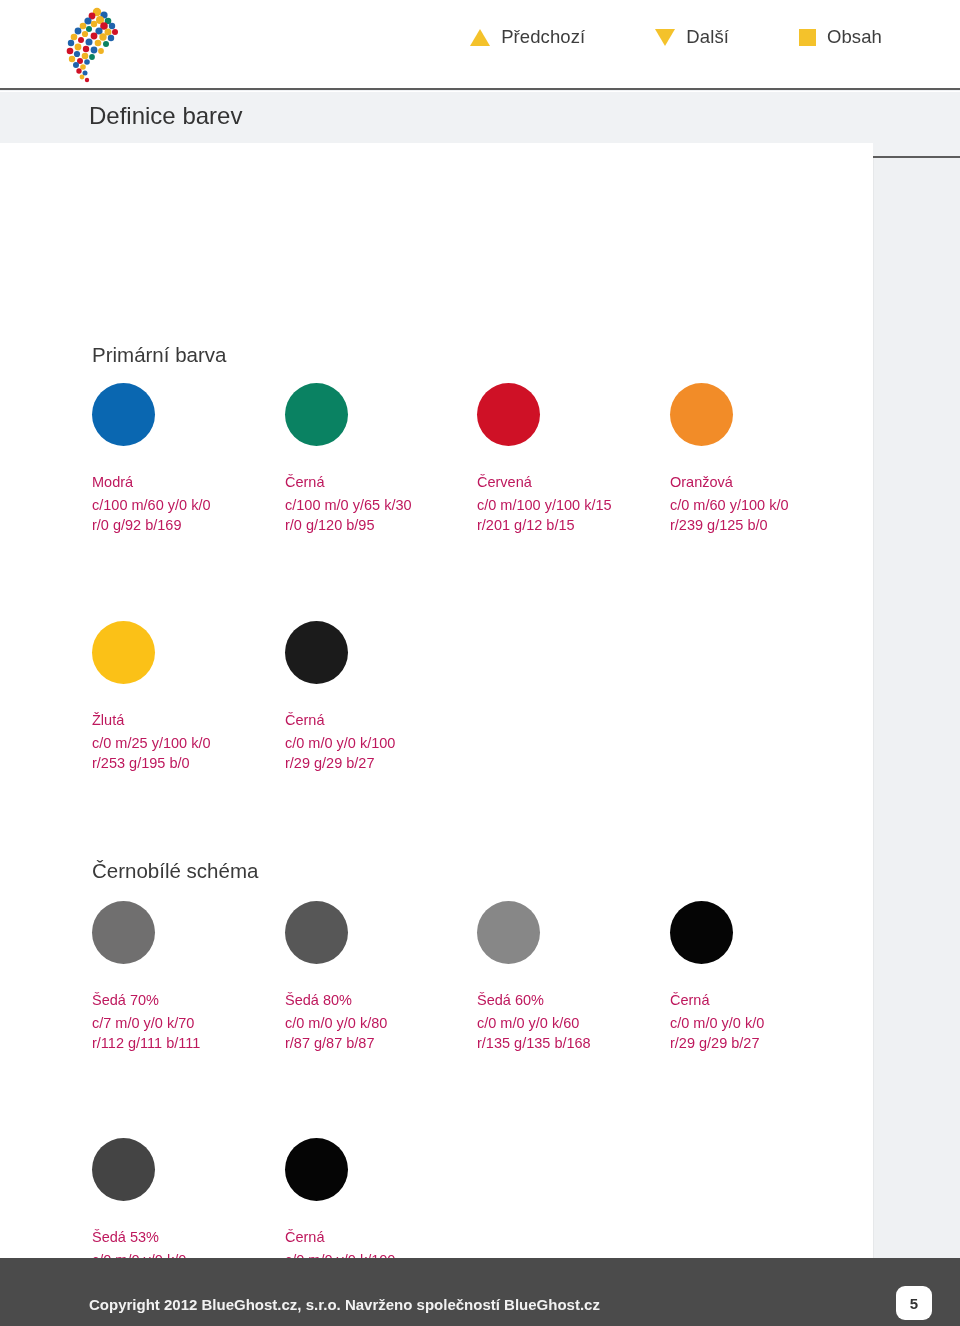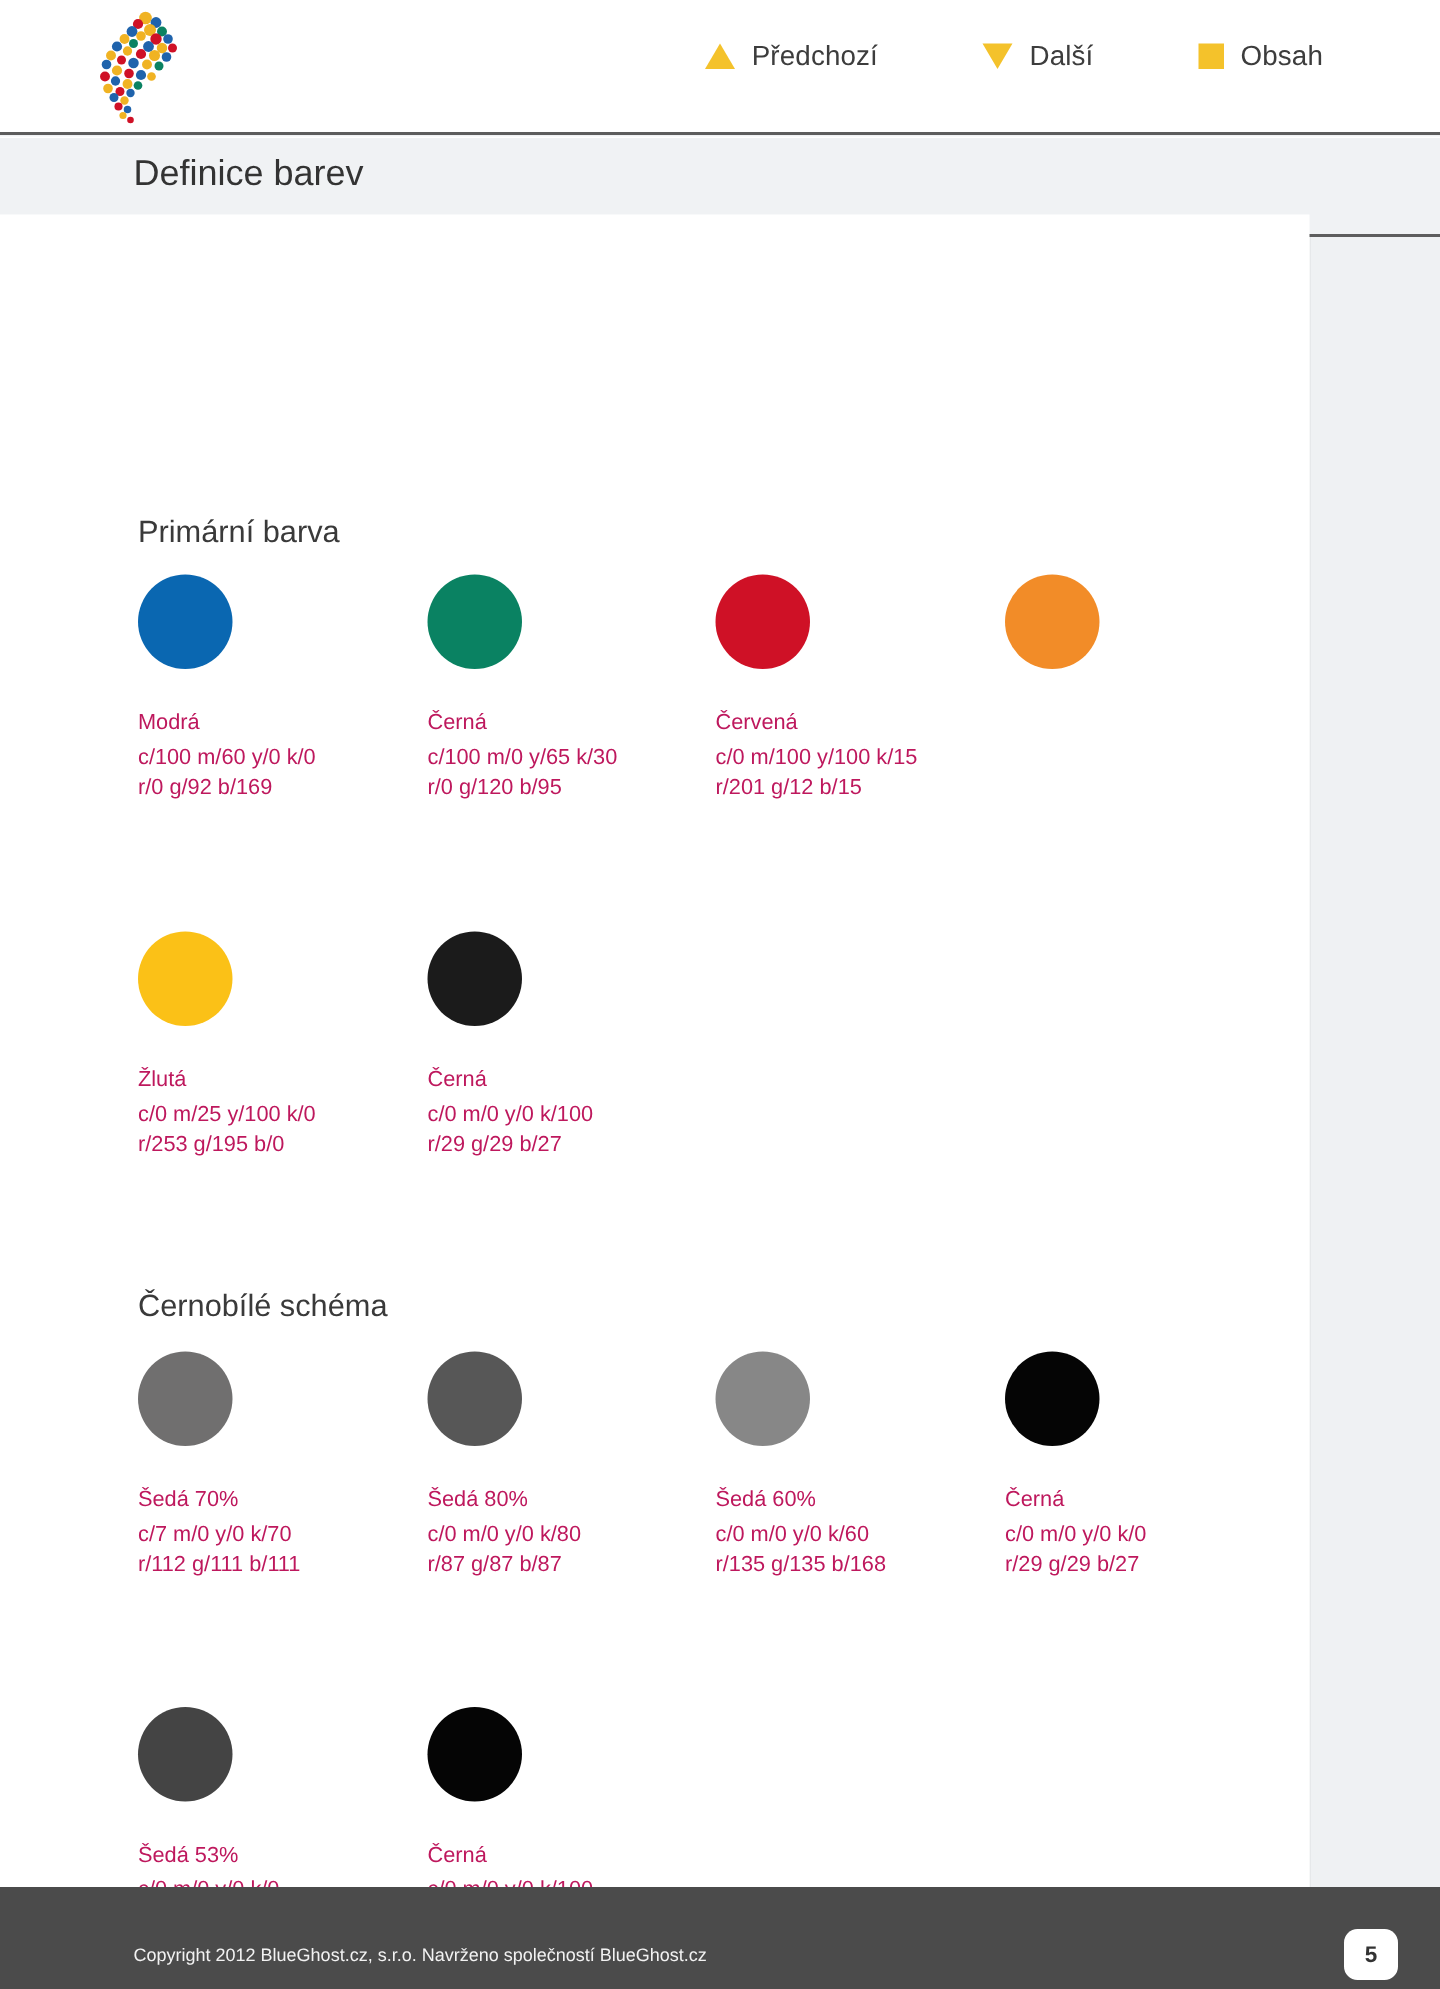--- a/index.html
+++ b/index.html
@@ -324,6 +324,11 @@
       </div>
       <div class="swatch col-3">
         <span class="dot" style="background:#f28c28"></span>
+        <div class="swatch-text">
+          <span class="swatch-name">Oranžová</span>
+          <span class="swatch-cmyk">c/0 m/60 y/100 k/0</span>
+          <span class="swatch-rgb">r/239 g/125 b/0</span>
+        </div>
       </div>
     </div>
 

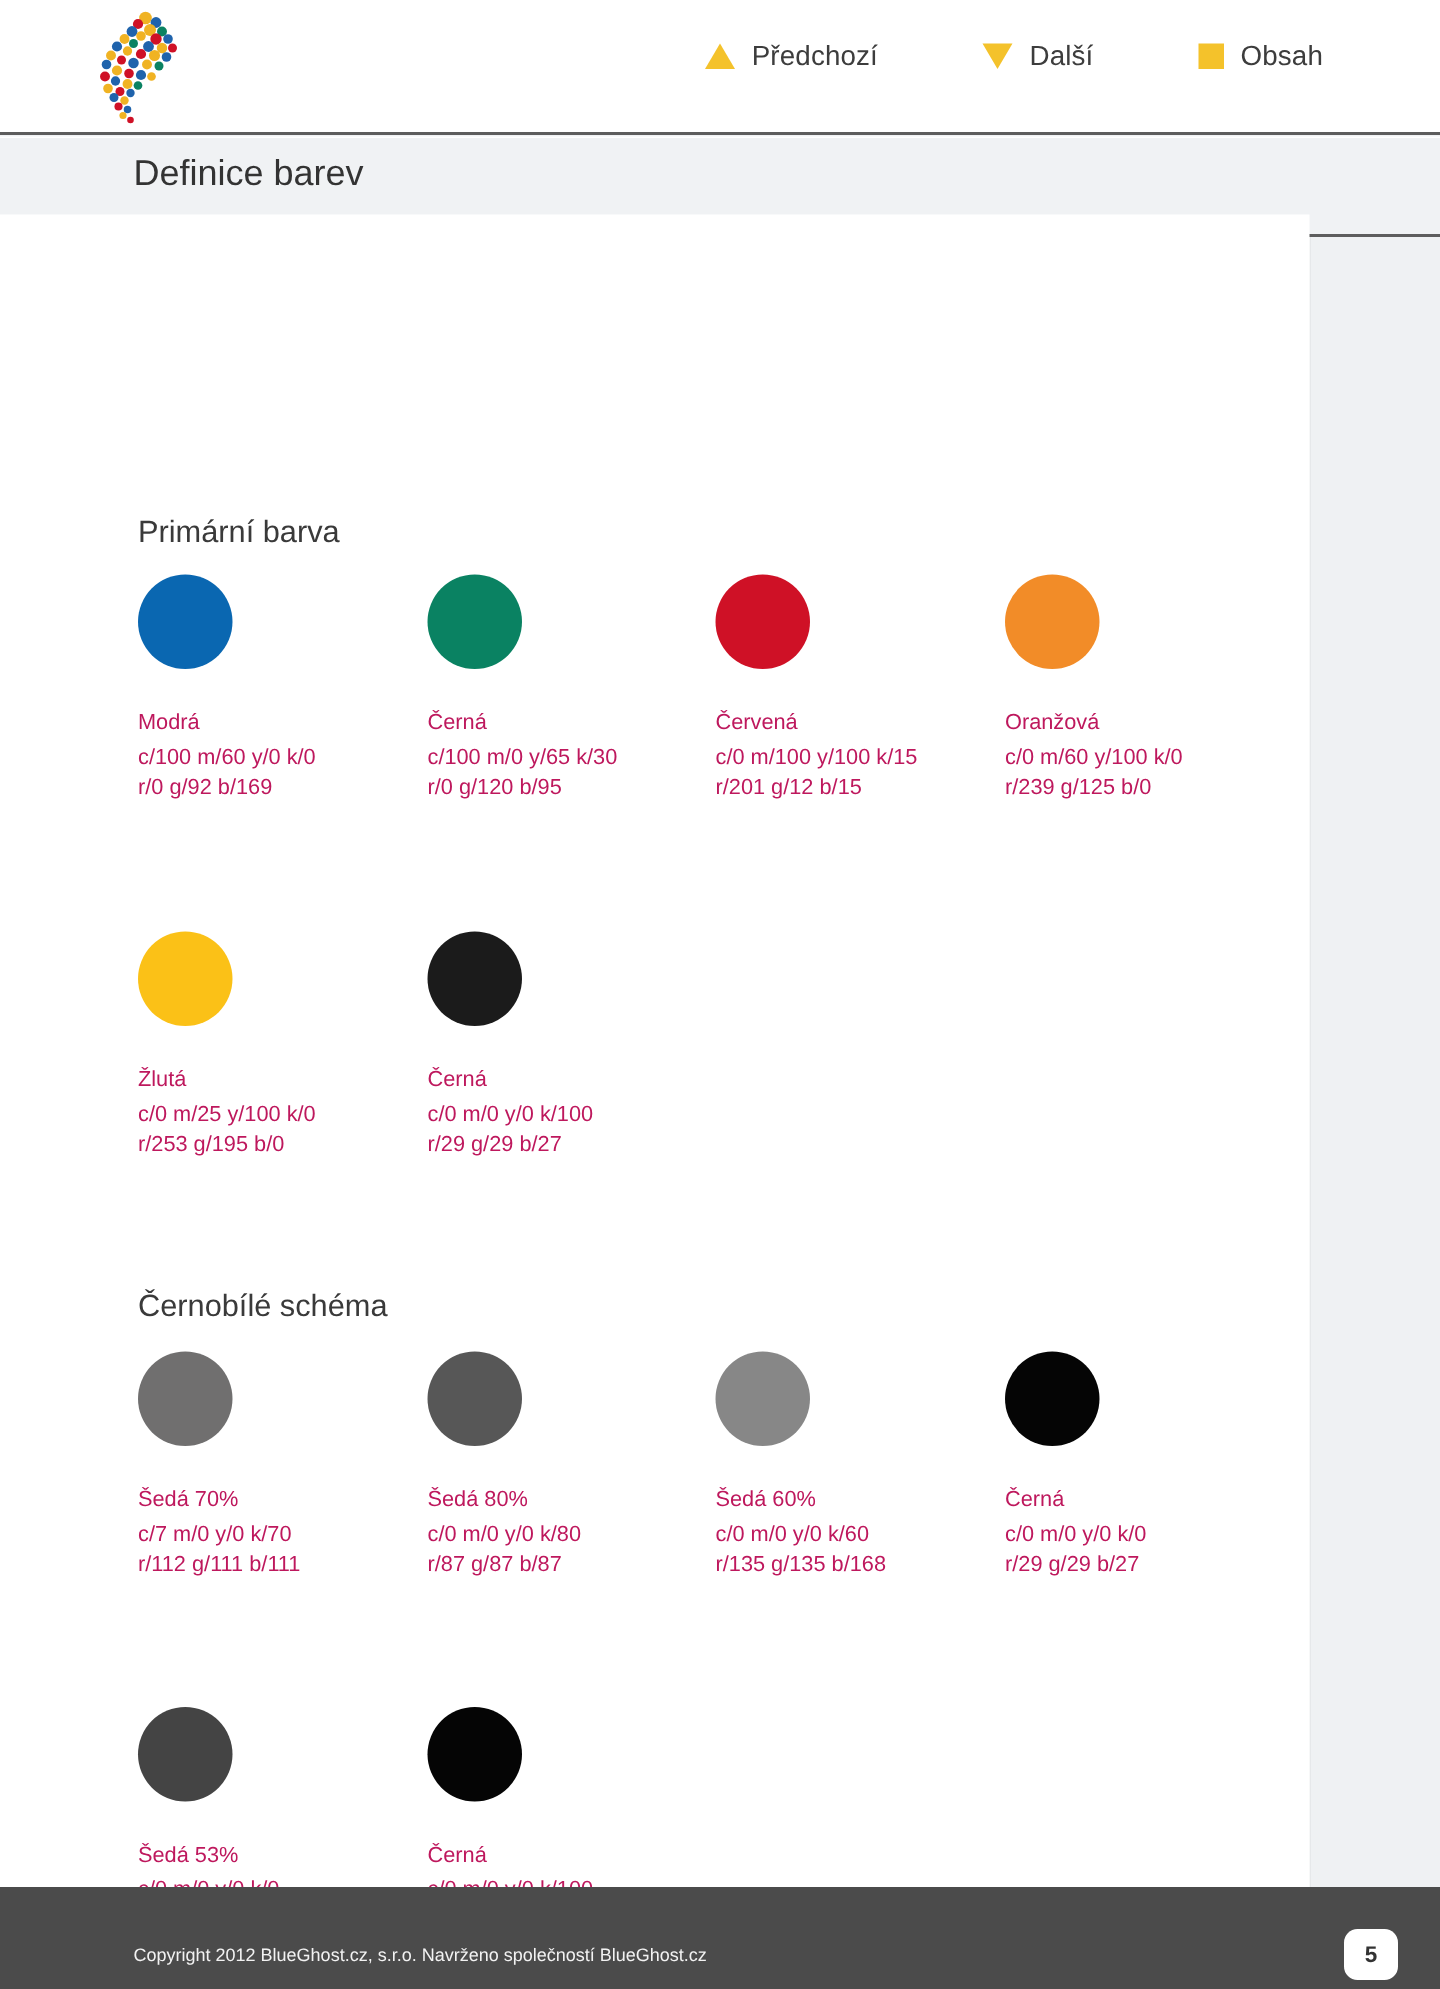--- a/index.html
+++ b/index.html
@@ -190,9 +190,9 @@
     position: absolute;
     left: 89px;
     top: 38px;
-    font-size: 12px;
+    font-size: 15px;
     color: #f2f2f2;
-    font-weight: 400;
+    font-weight: 700;
   }
   .page-badge {
     position: absolute;

